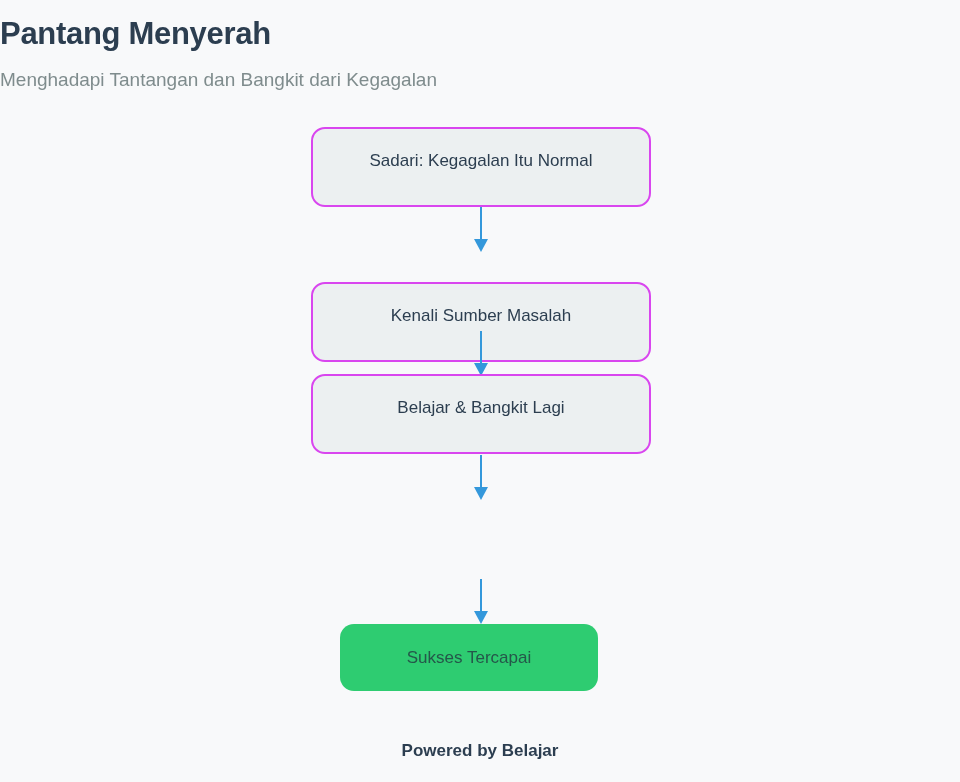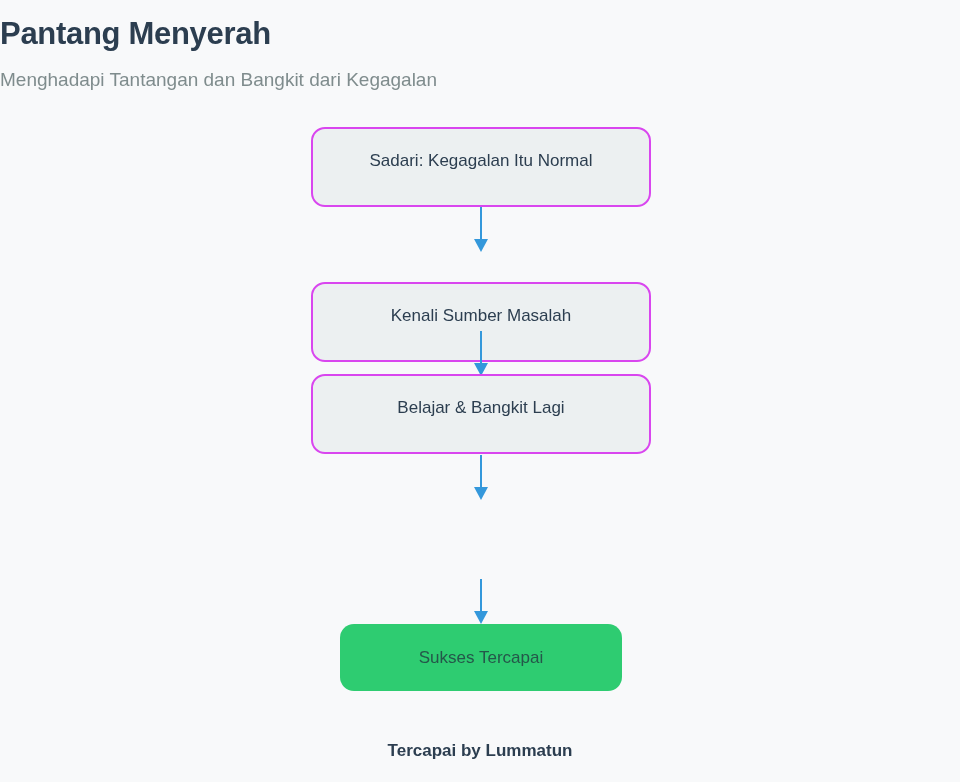--- a/index.html
+++ b/index.html
@@ -29,7 +29,7 @@
       text-align: center; font-size: 17px; color: #2c3e50;
     }
     .node.success {
-      left: 340px; width: 282px; height: 67px;
+      left: 340px; width: 258px; height: 67px;
       background: #2ecc71; border: none; border-radius: 14px;
     }
     .node.success .label { top: 24px; color: #25574a; }

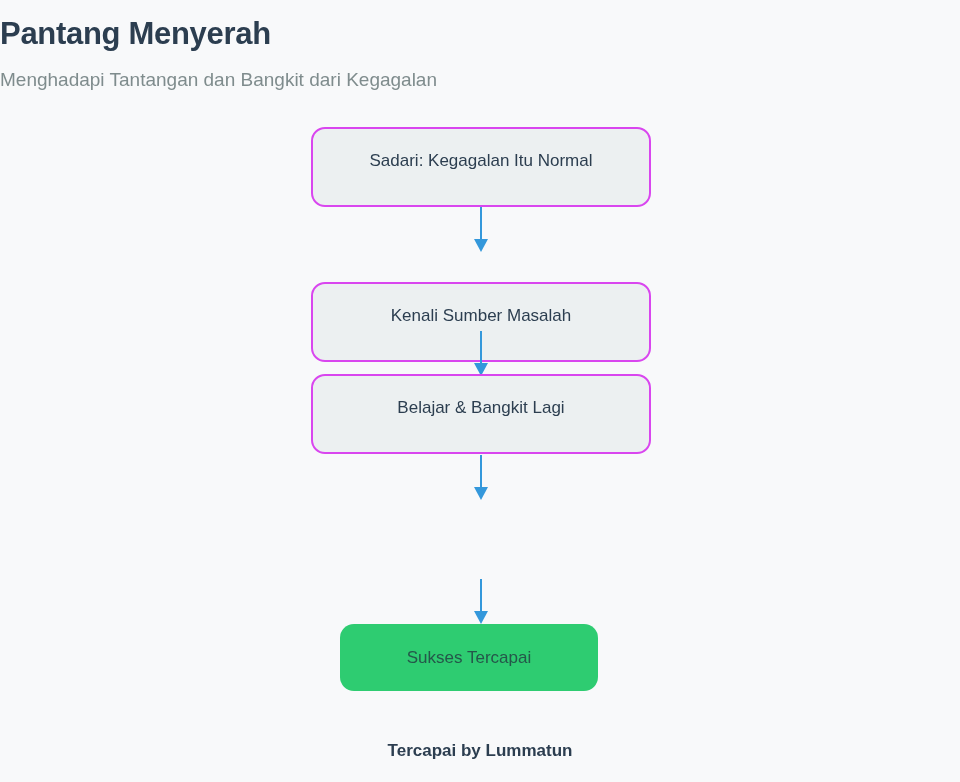--- a/index.html
+++ b/index.html
@@ -80,6 +80,6 @@
   </div>
 </div>
 
-<div class="footer">Tercapai by Lummatun</div>
+<div class="footer">Powered by Belajar</div>
 
 </body></html>

